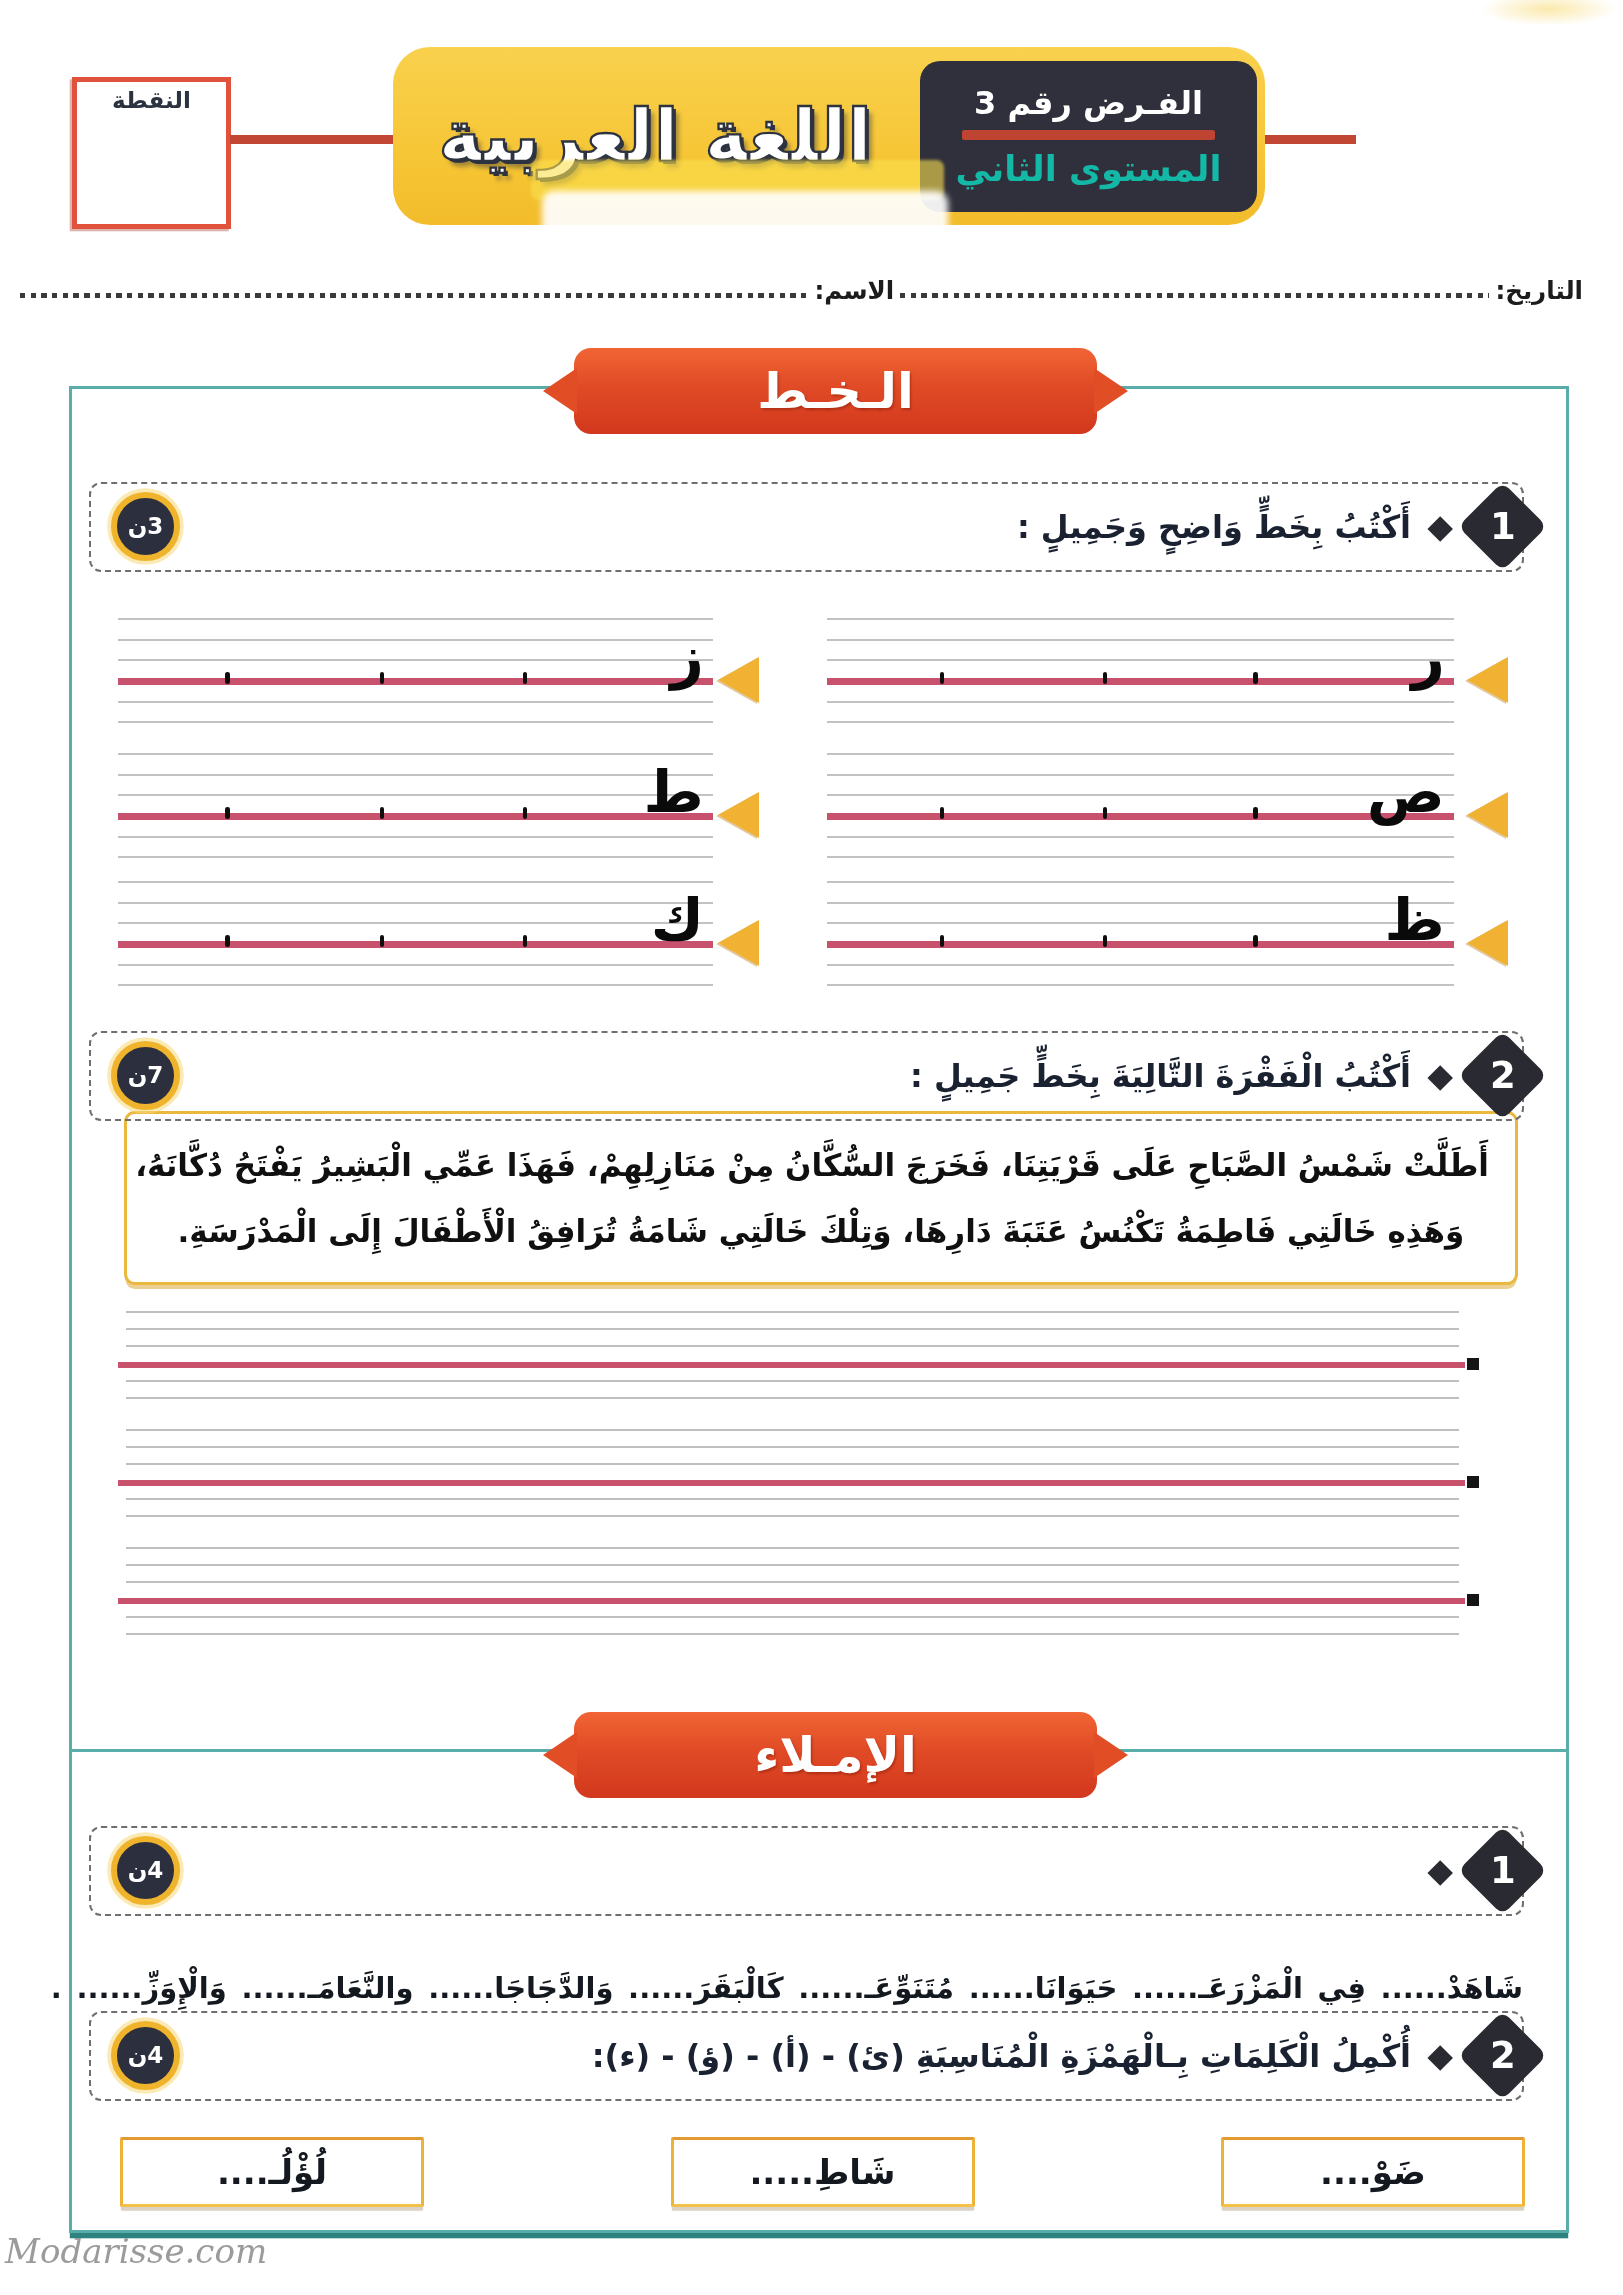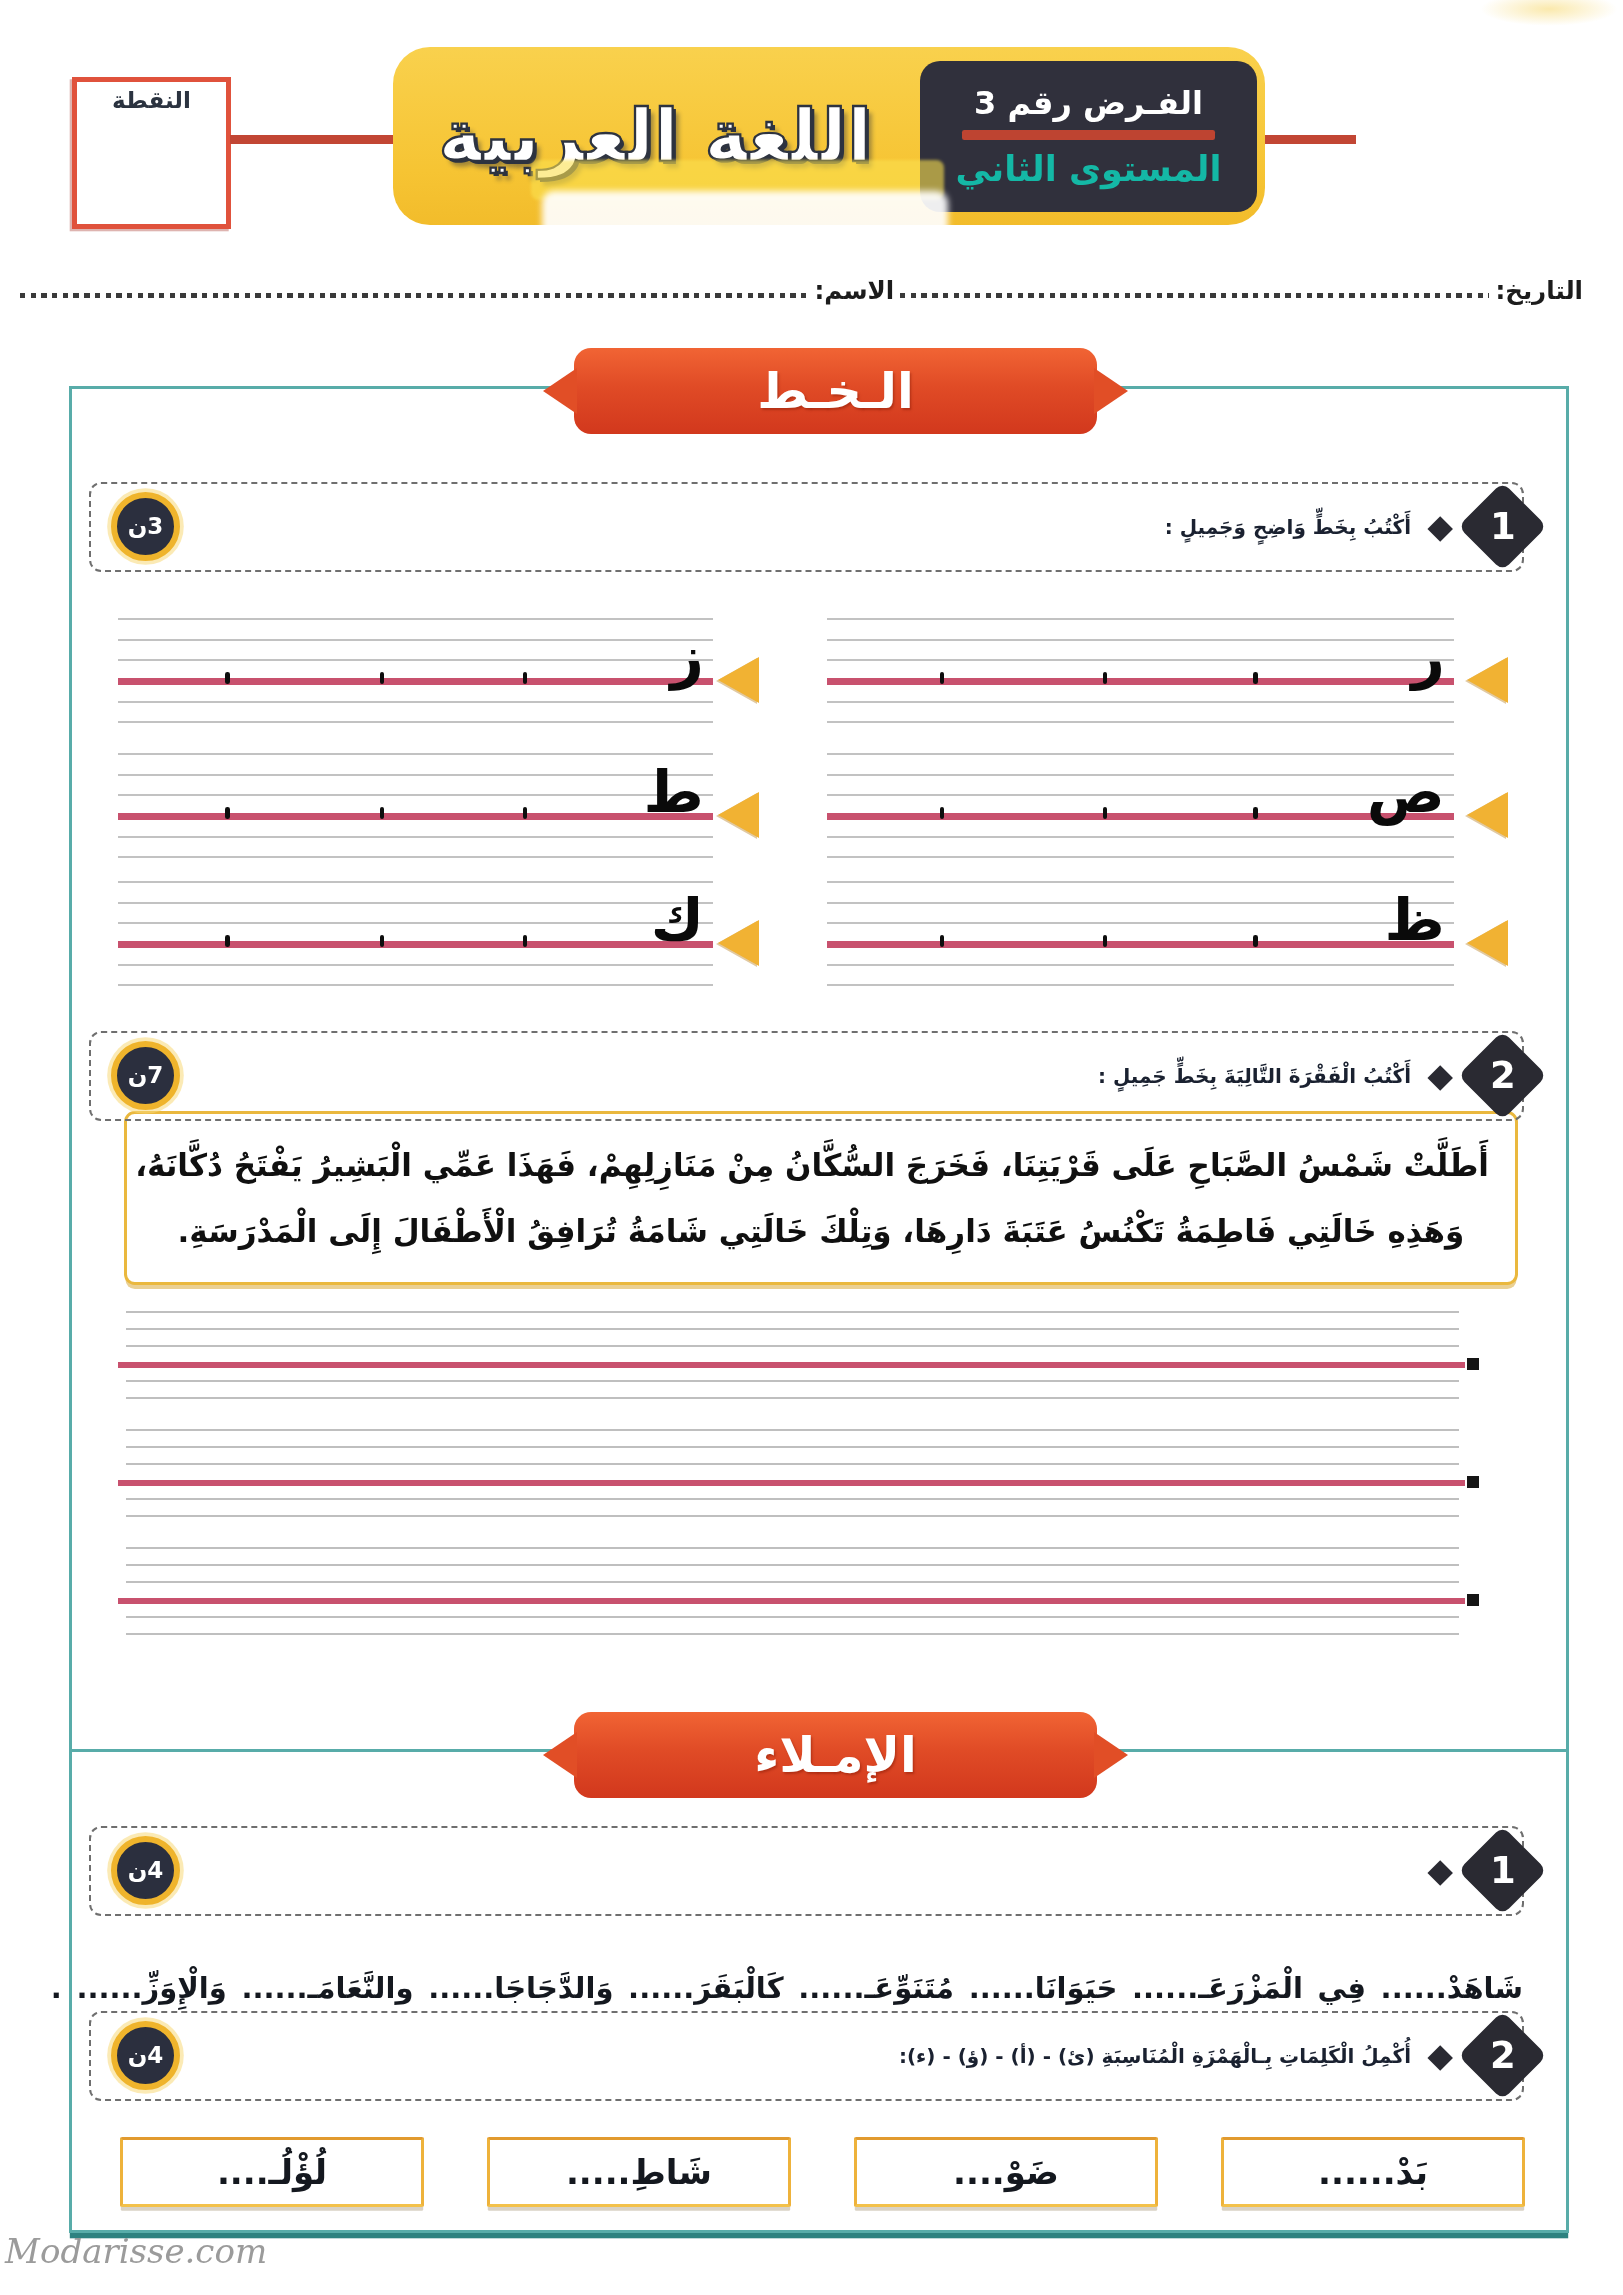--- a/index.html
+++ b/index.html
@@ -84,7 +84,7 @@
   .dia-small{position:absolute; right:73px; top:36px; width:18.4px; height:18.4px; background:#2A2A32; transform:rotate(45deg);}
   .instr{
     position:absolute; right:111px; top:0; height:100%; display:flex; align-items:center;
-    font-size:20px; font-weight:bold; color:#1A2130; white-space:nowrap;
+    font-size:32px; font-weight:bold; color:#1A2130; white-space:nowrap;
   }
   .exh-khat1{top:482px;} .exh-khat2{top:1031px;} .exh-imlaa1{top:1826px;} .exh-imlaa2{top:2011px;}
   

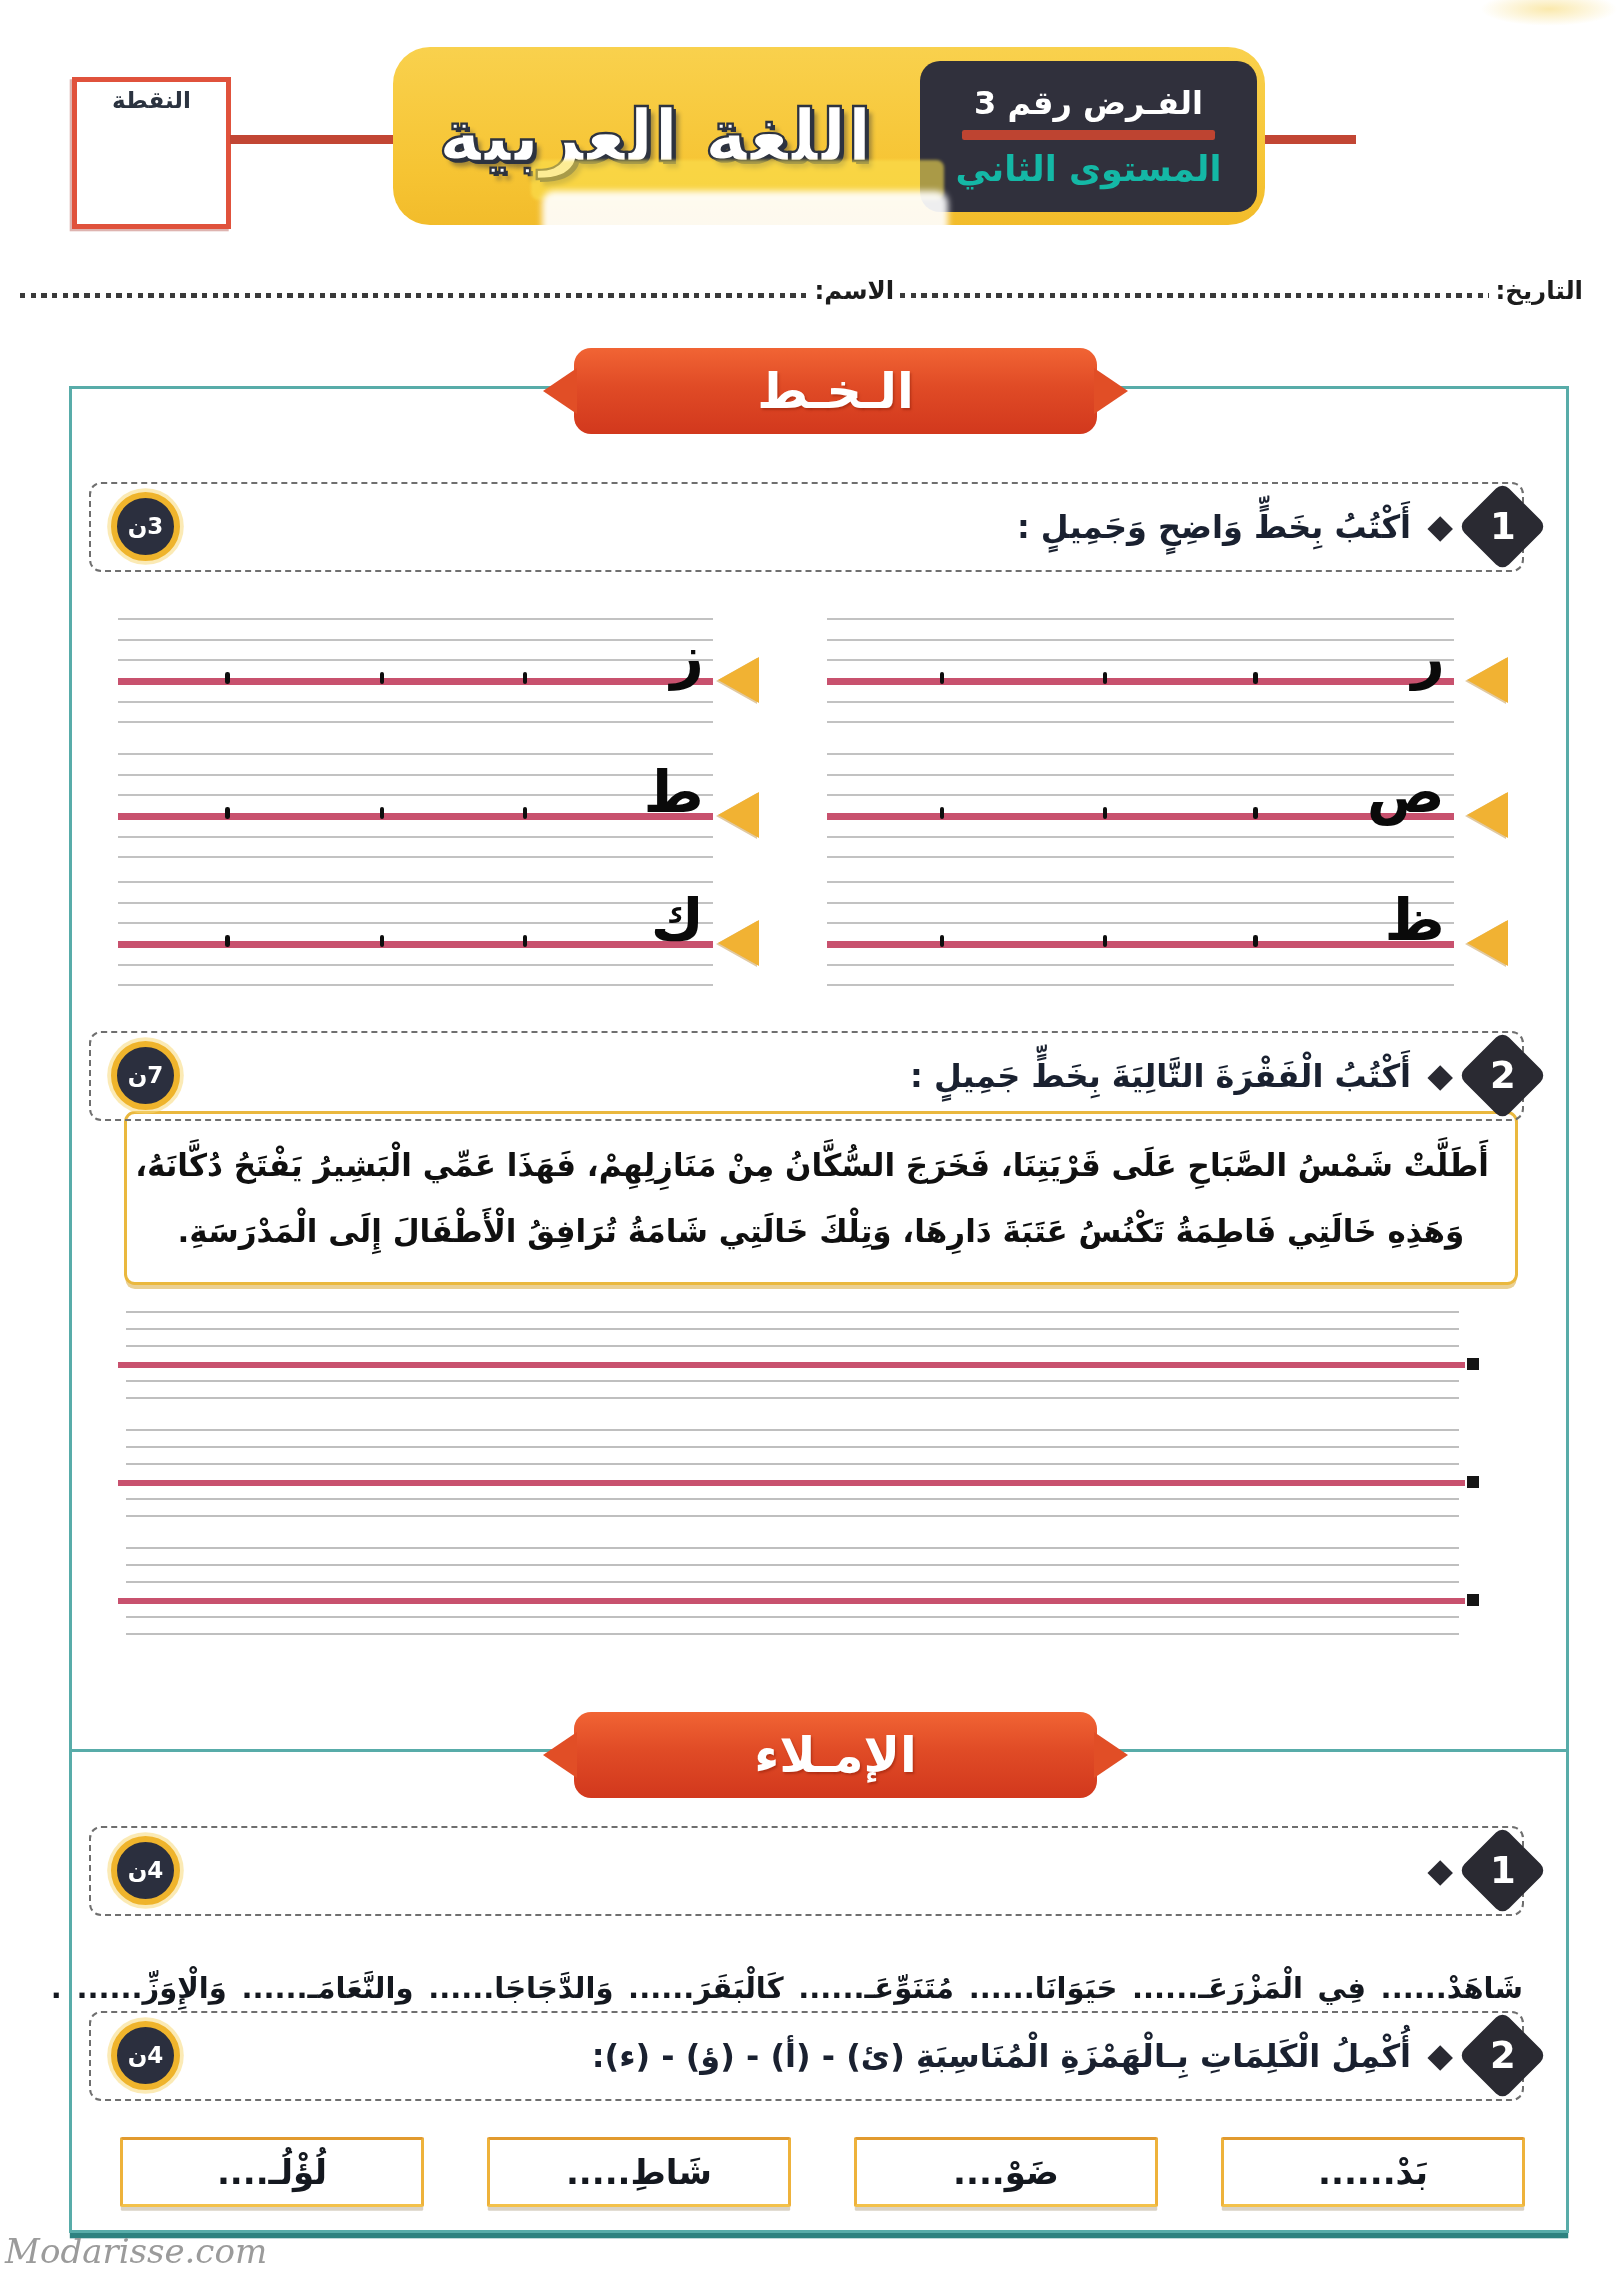--- a/index.html
+++ b/index.html
@@ -339,9 +339,6 @@
 
   <div class="answers-row">
     <div class="ans-box">
-      <span>بَدْ......</span>
-    </div>
-    <div class="ans-box">
       <span>ضَوْ....</span>
     </div>
     <div class="ans-box">

